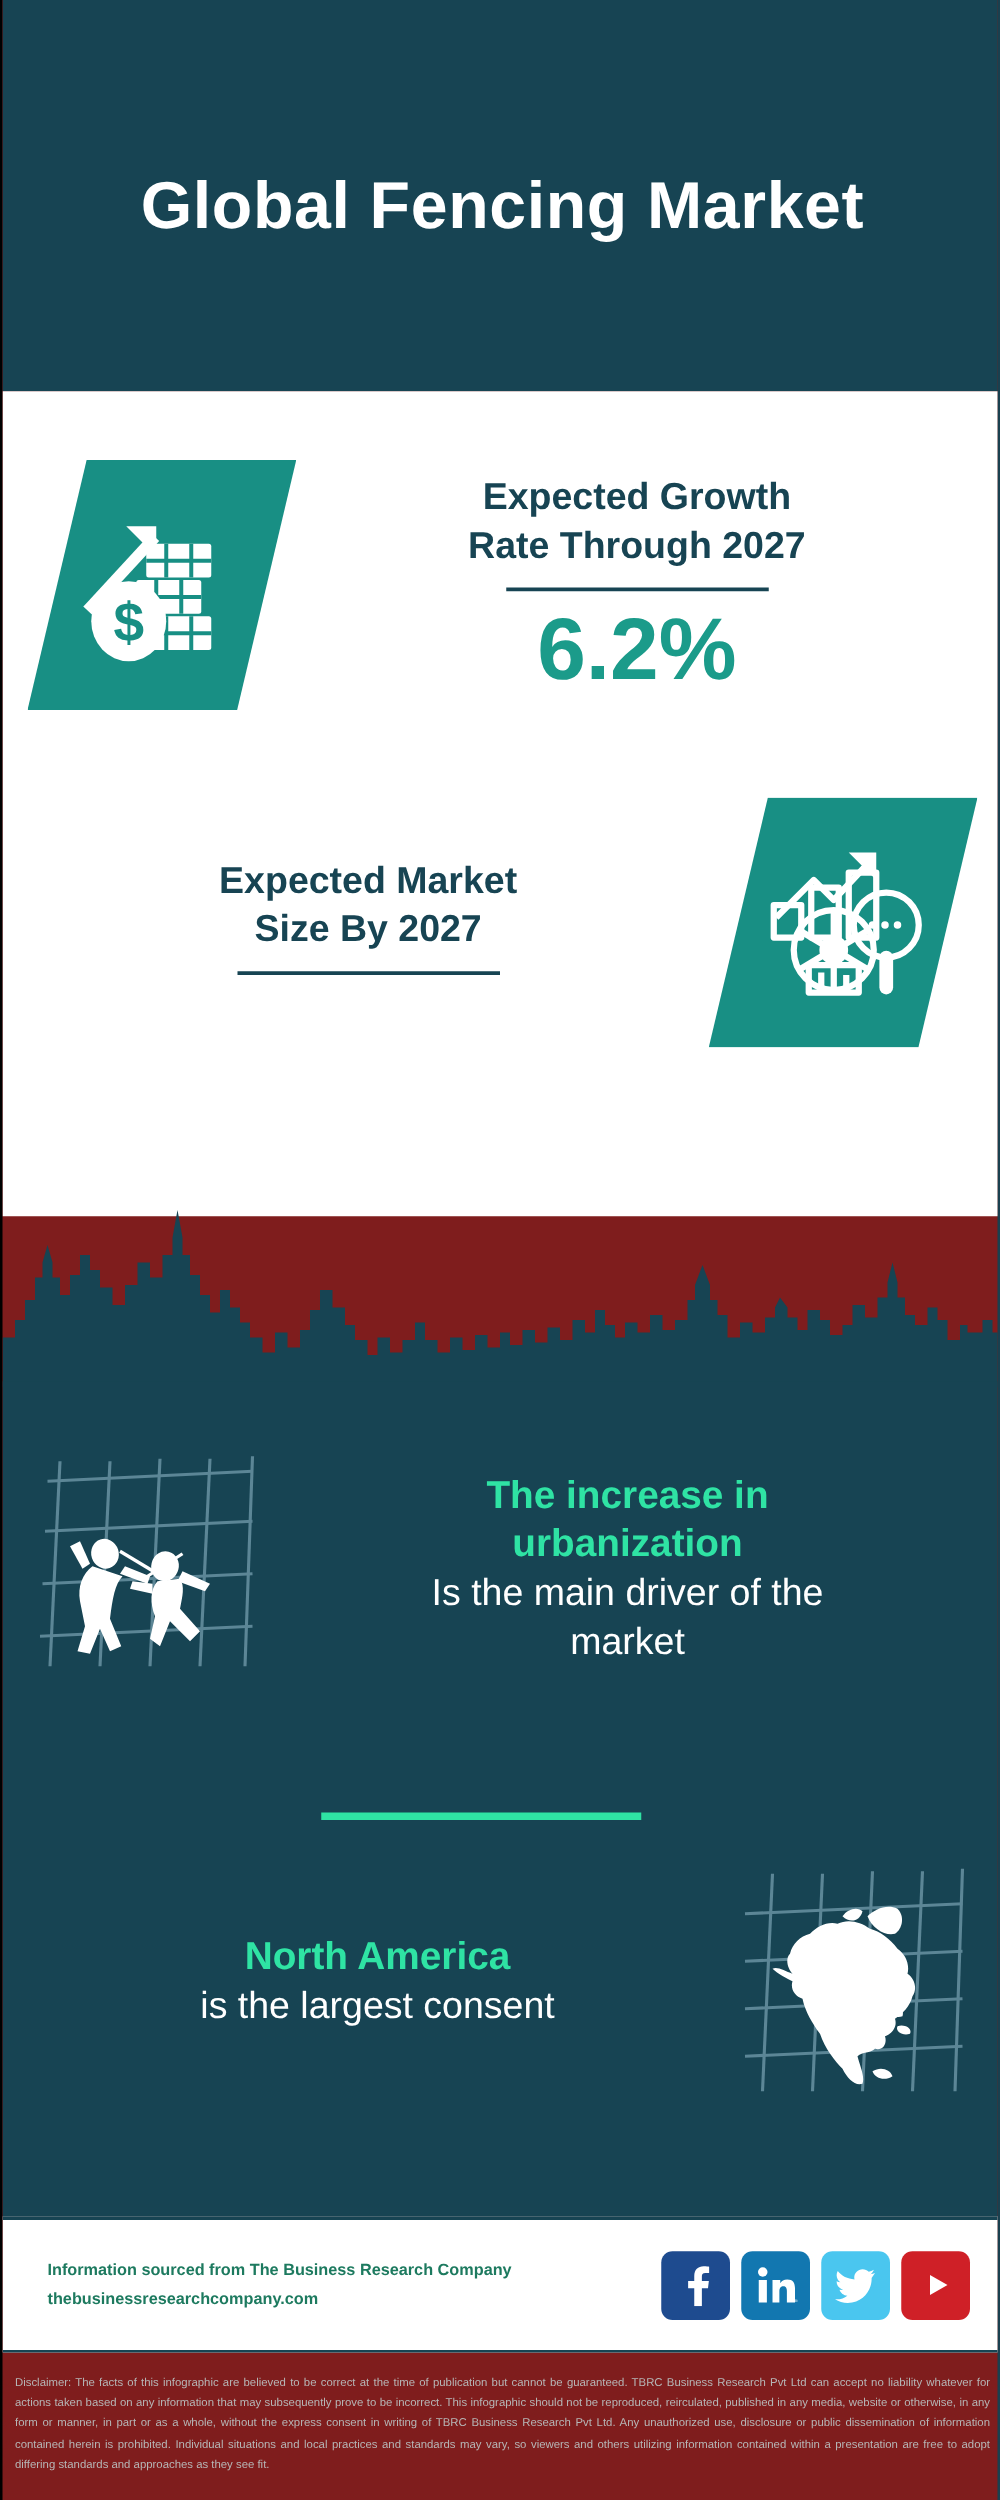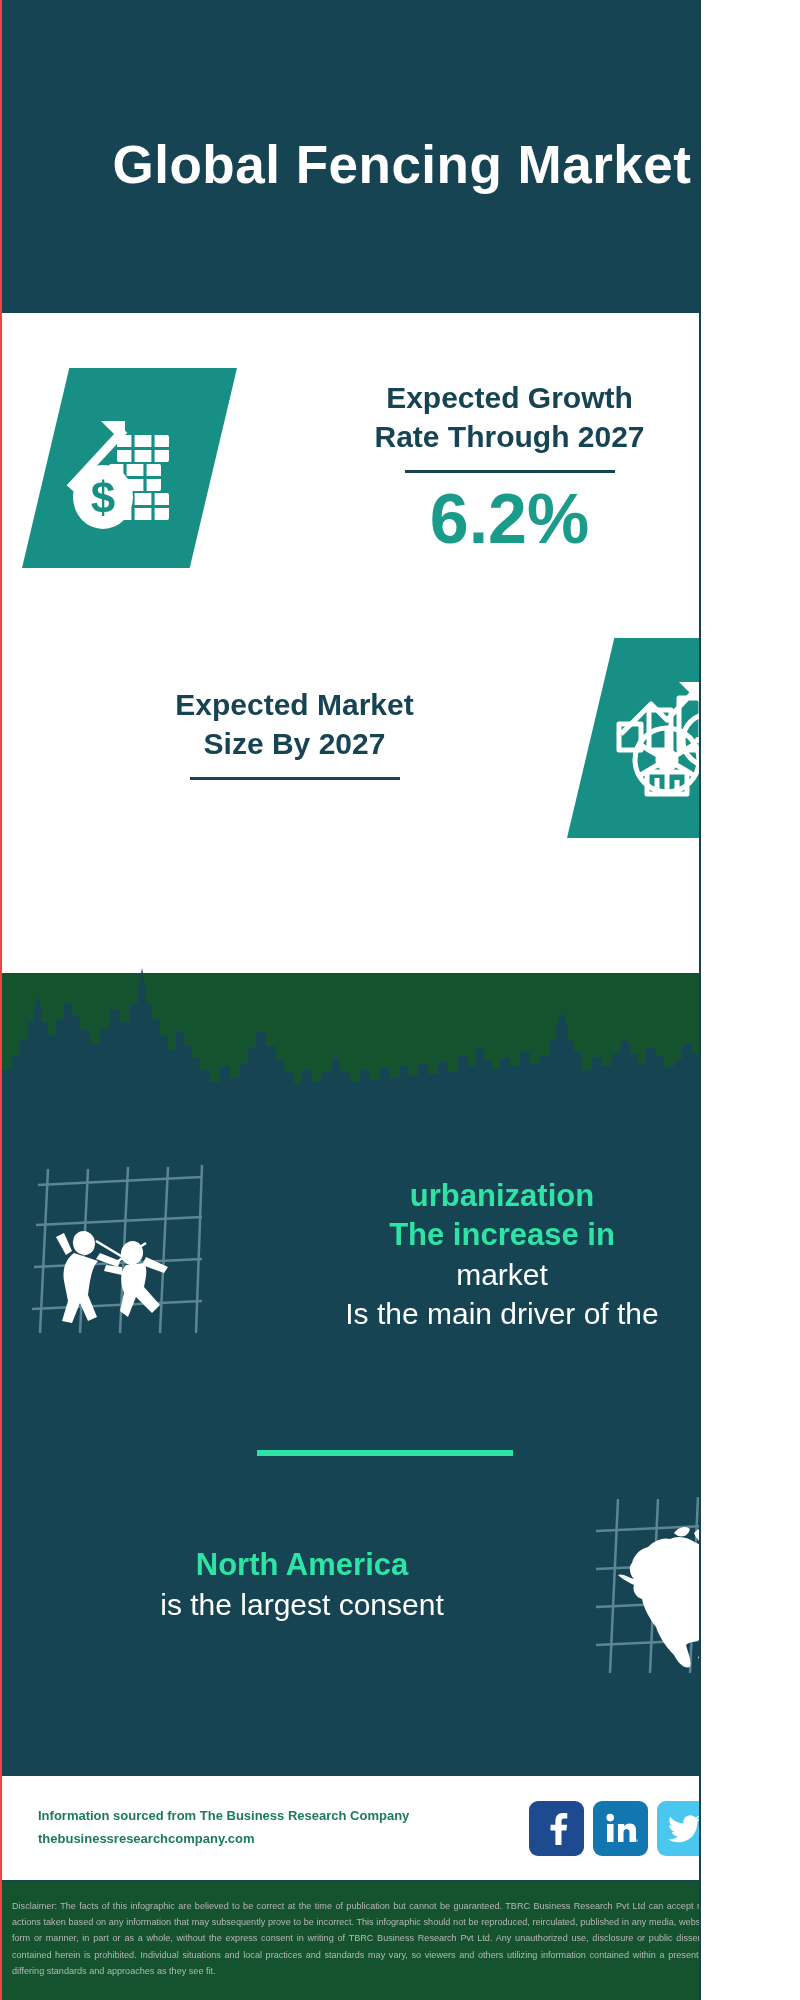--- a/index.html
+++ b/index.html
@@ -15,12 +15,12 @@
     position: relative;
   }
   .page {
-    width: 701px;
+    width: 800px;
     height: 2000px;
     position: relative;
-    background: #14532d;
+    background: #7f1d1d;
     box-sizing: border-box;
-    border-left: 2px solid #ef4444;
+    border-left: 2px solid #000000;
     border-right: 2px solid #19404f;
     overflow: hidden;
   }

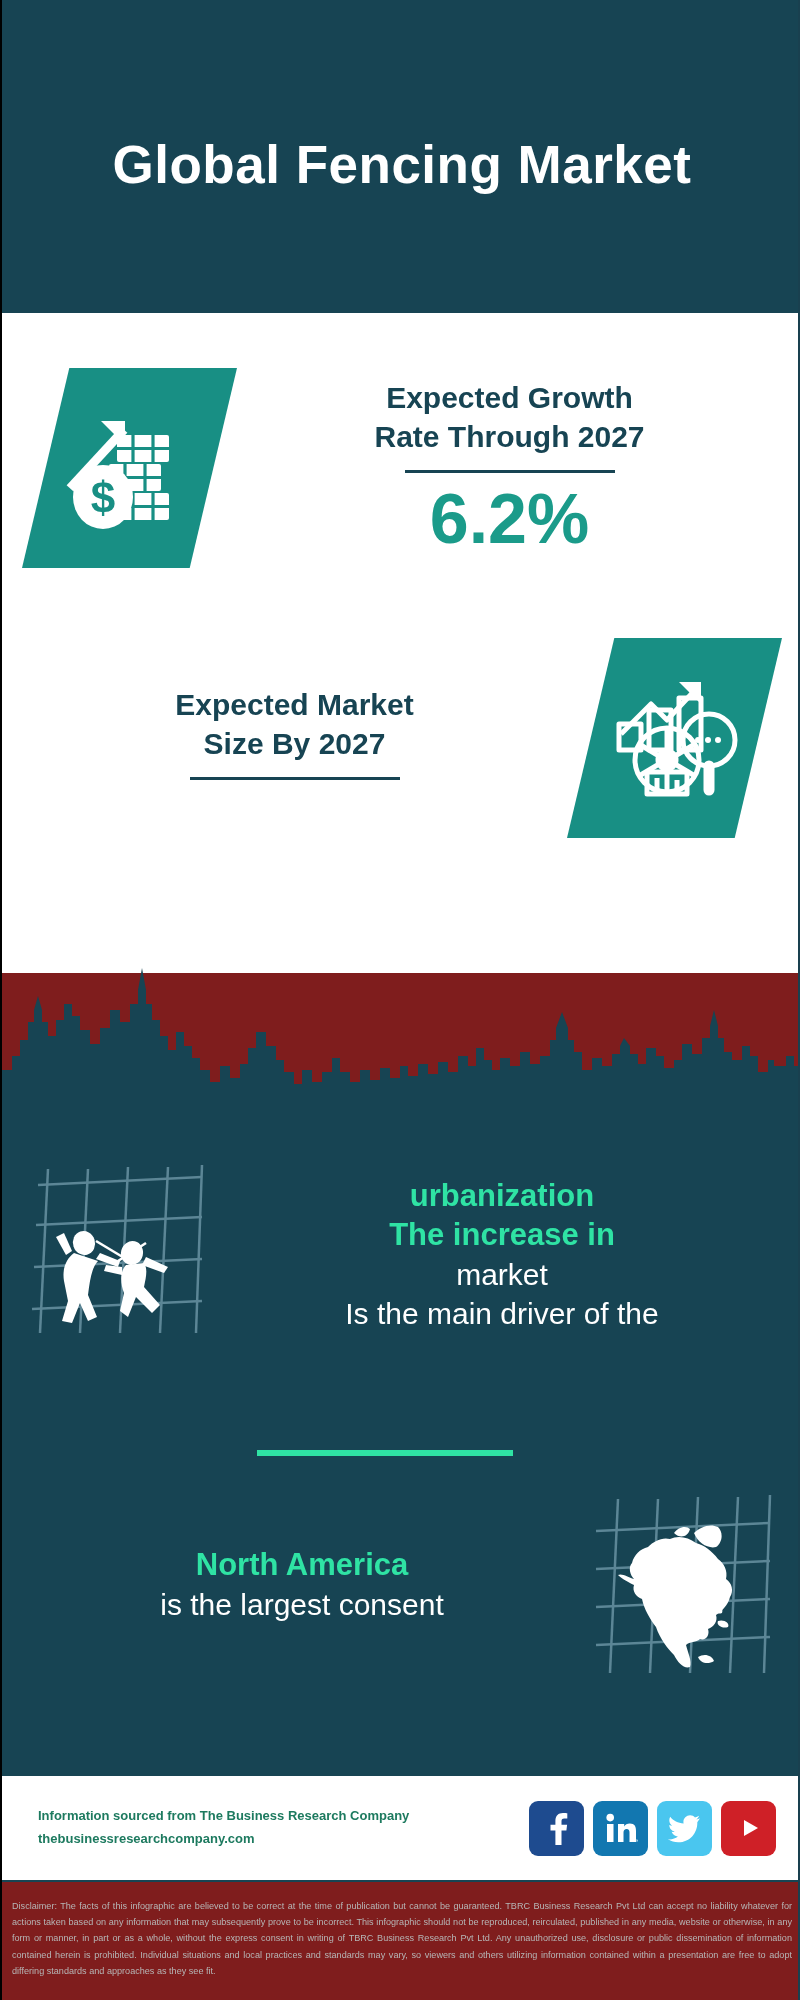--- a/index.html
+++ b/index.html
@@ -377,8 +377,8 @@
         </svg>
       </div>
       <div class="insight-text">
+        <div class="insight-accent">The increase in</div>
         <div class="insight-accent">urbanization</div>
-        <div class="insight-accent">The increase in</div>
         <div class="insight-body">market</div>
         <div class="insight-body">Is the main driver of the</div>
       </div>

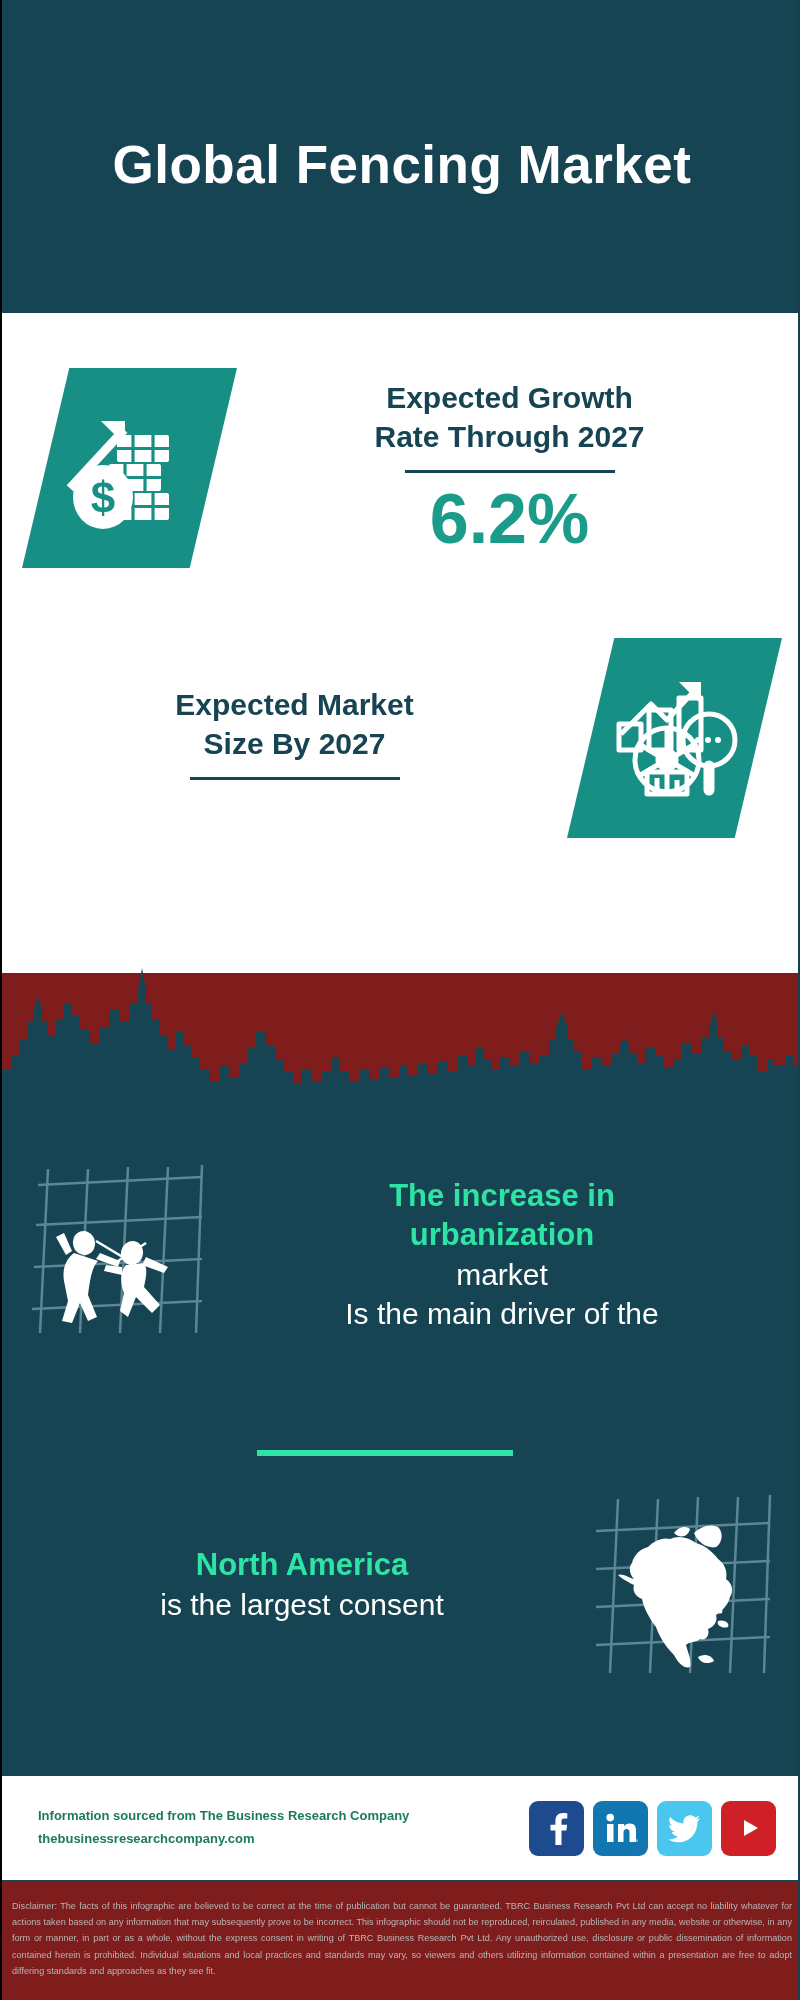--- a/index.html
+++ b/index.html
@@ -379,8 +379,8 @@
       <div class="insight-text">
         <div class="insight-accent">The increase in</div>
         <div class="insight-accent">urbanization</div>
+        <div class="insight-body">Is the main driver of the</div>
         <div class="insight-body">market</div>
-        <div class="insight-body">Is the main driver of the</div>
       </div>
     </div>
 

